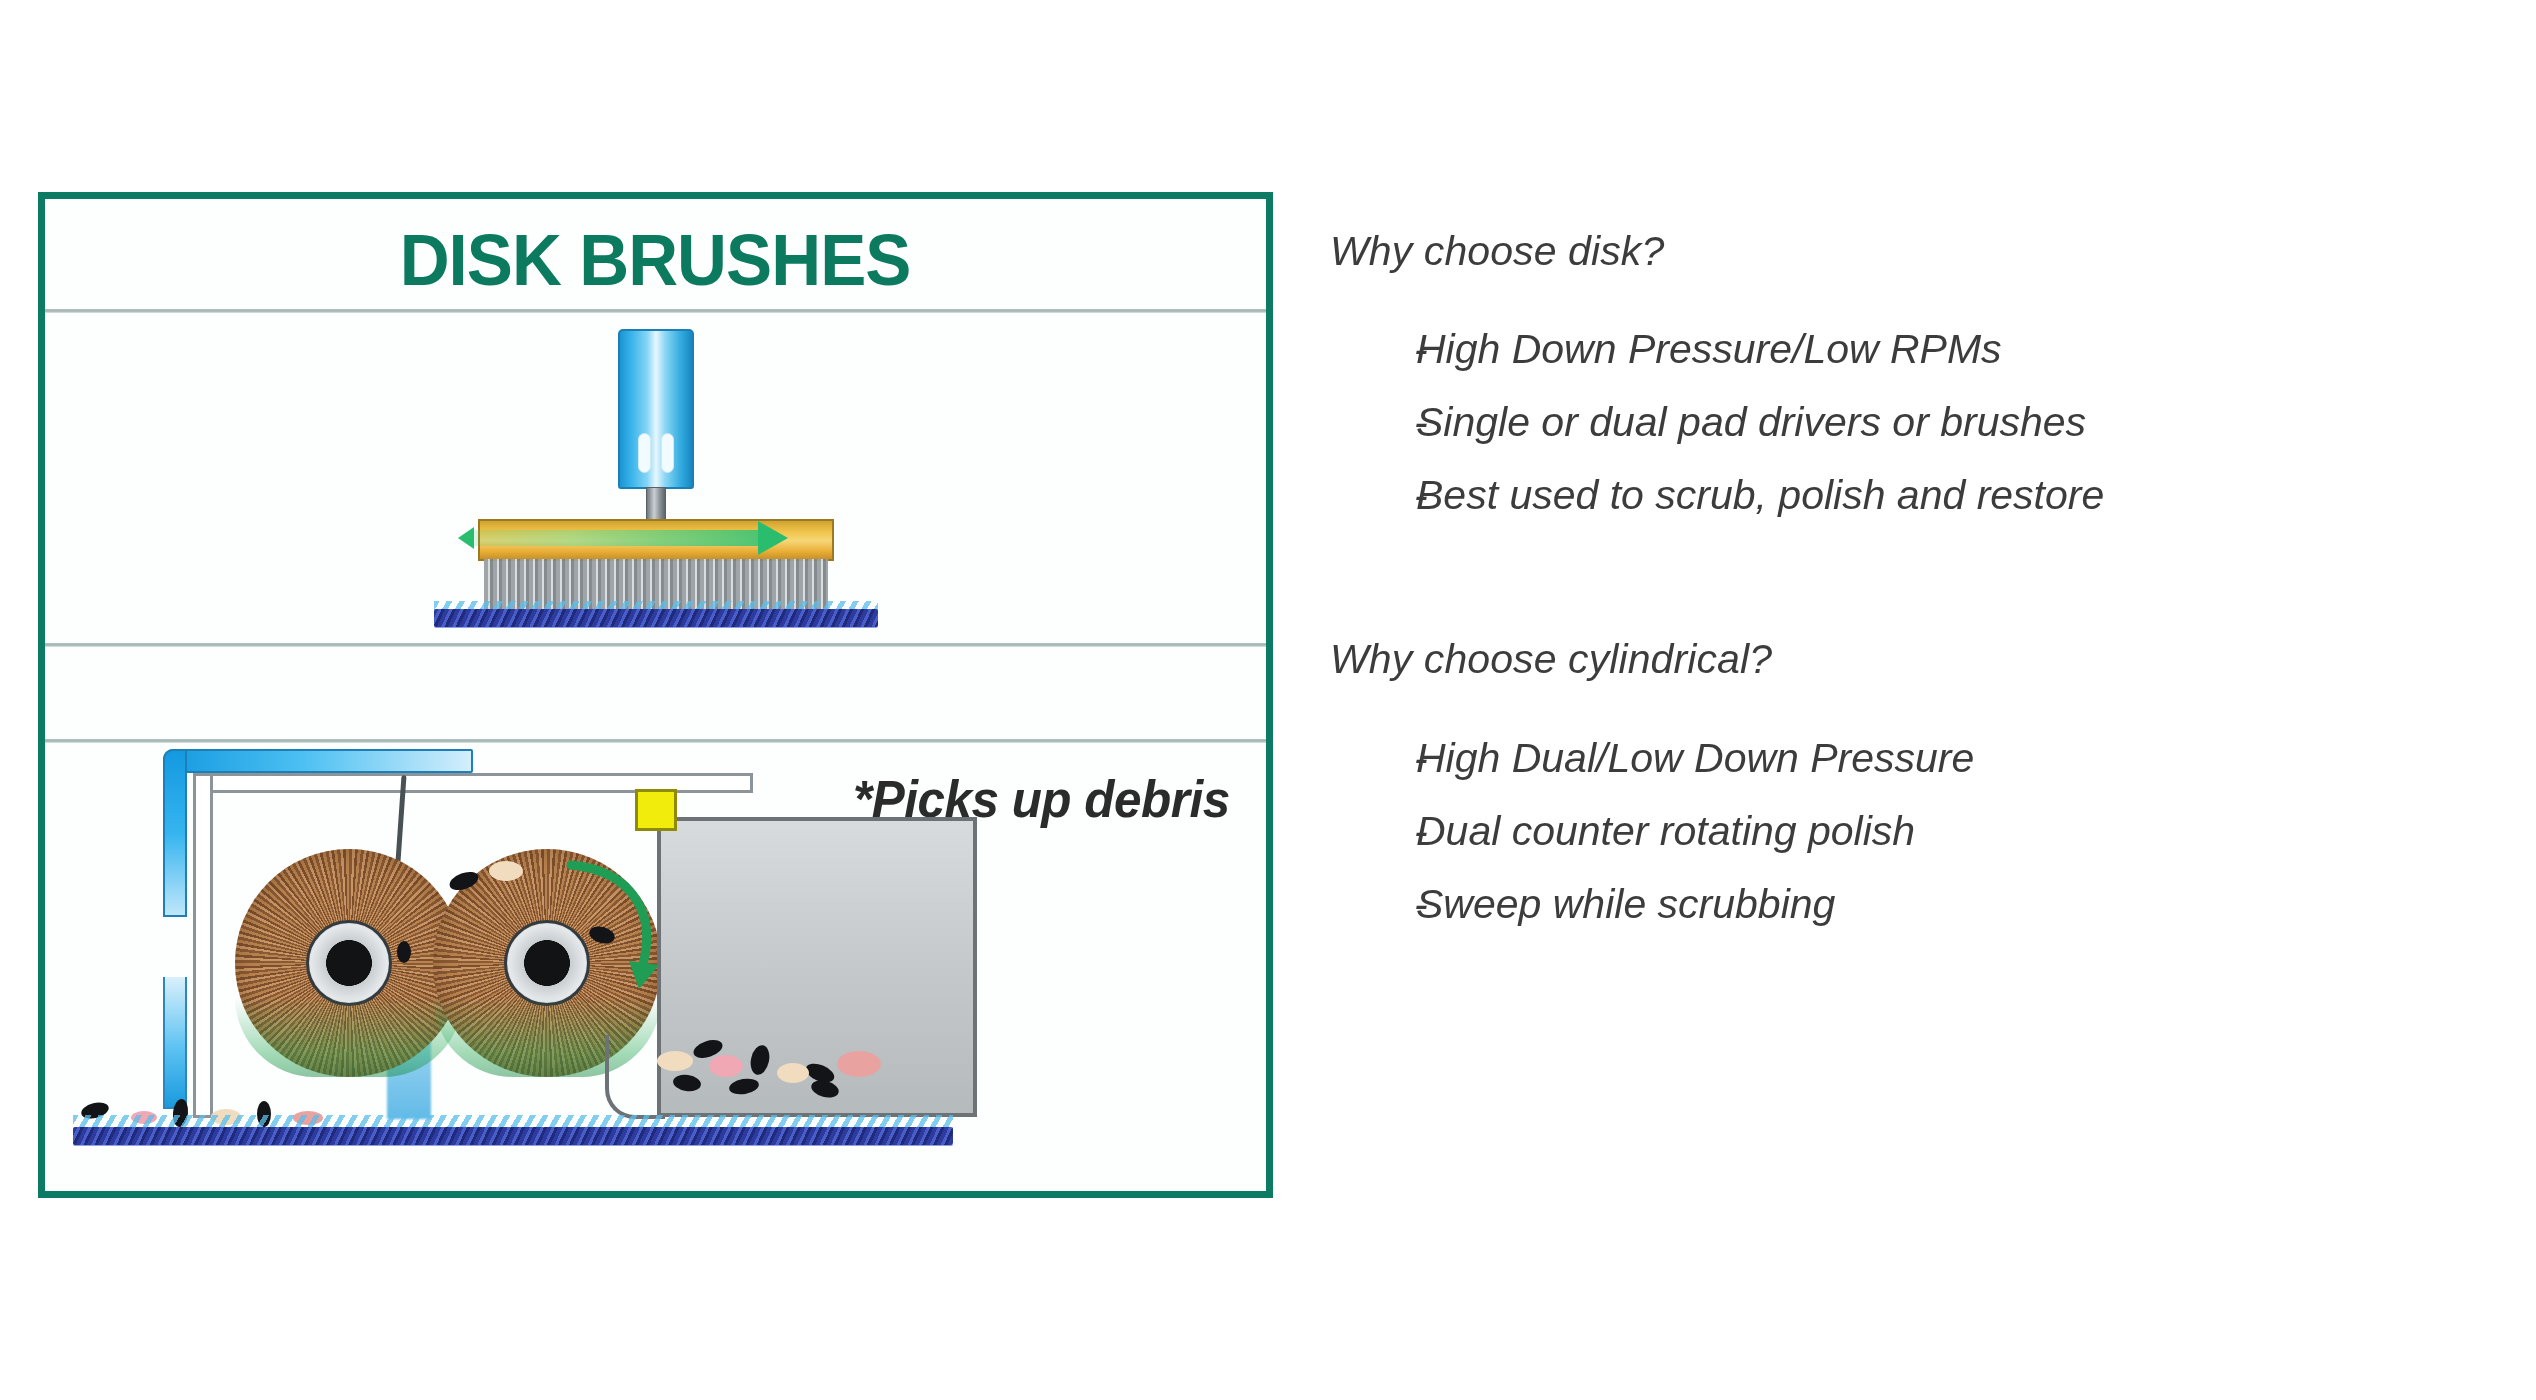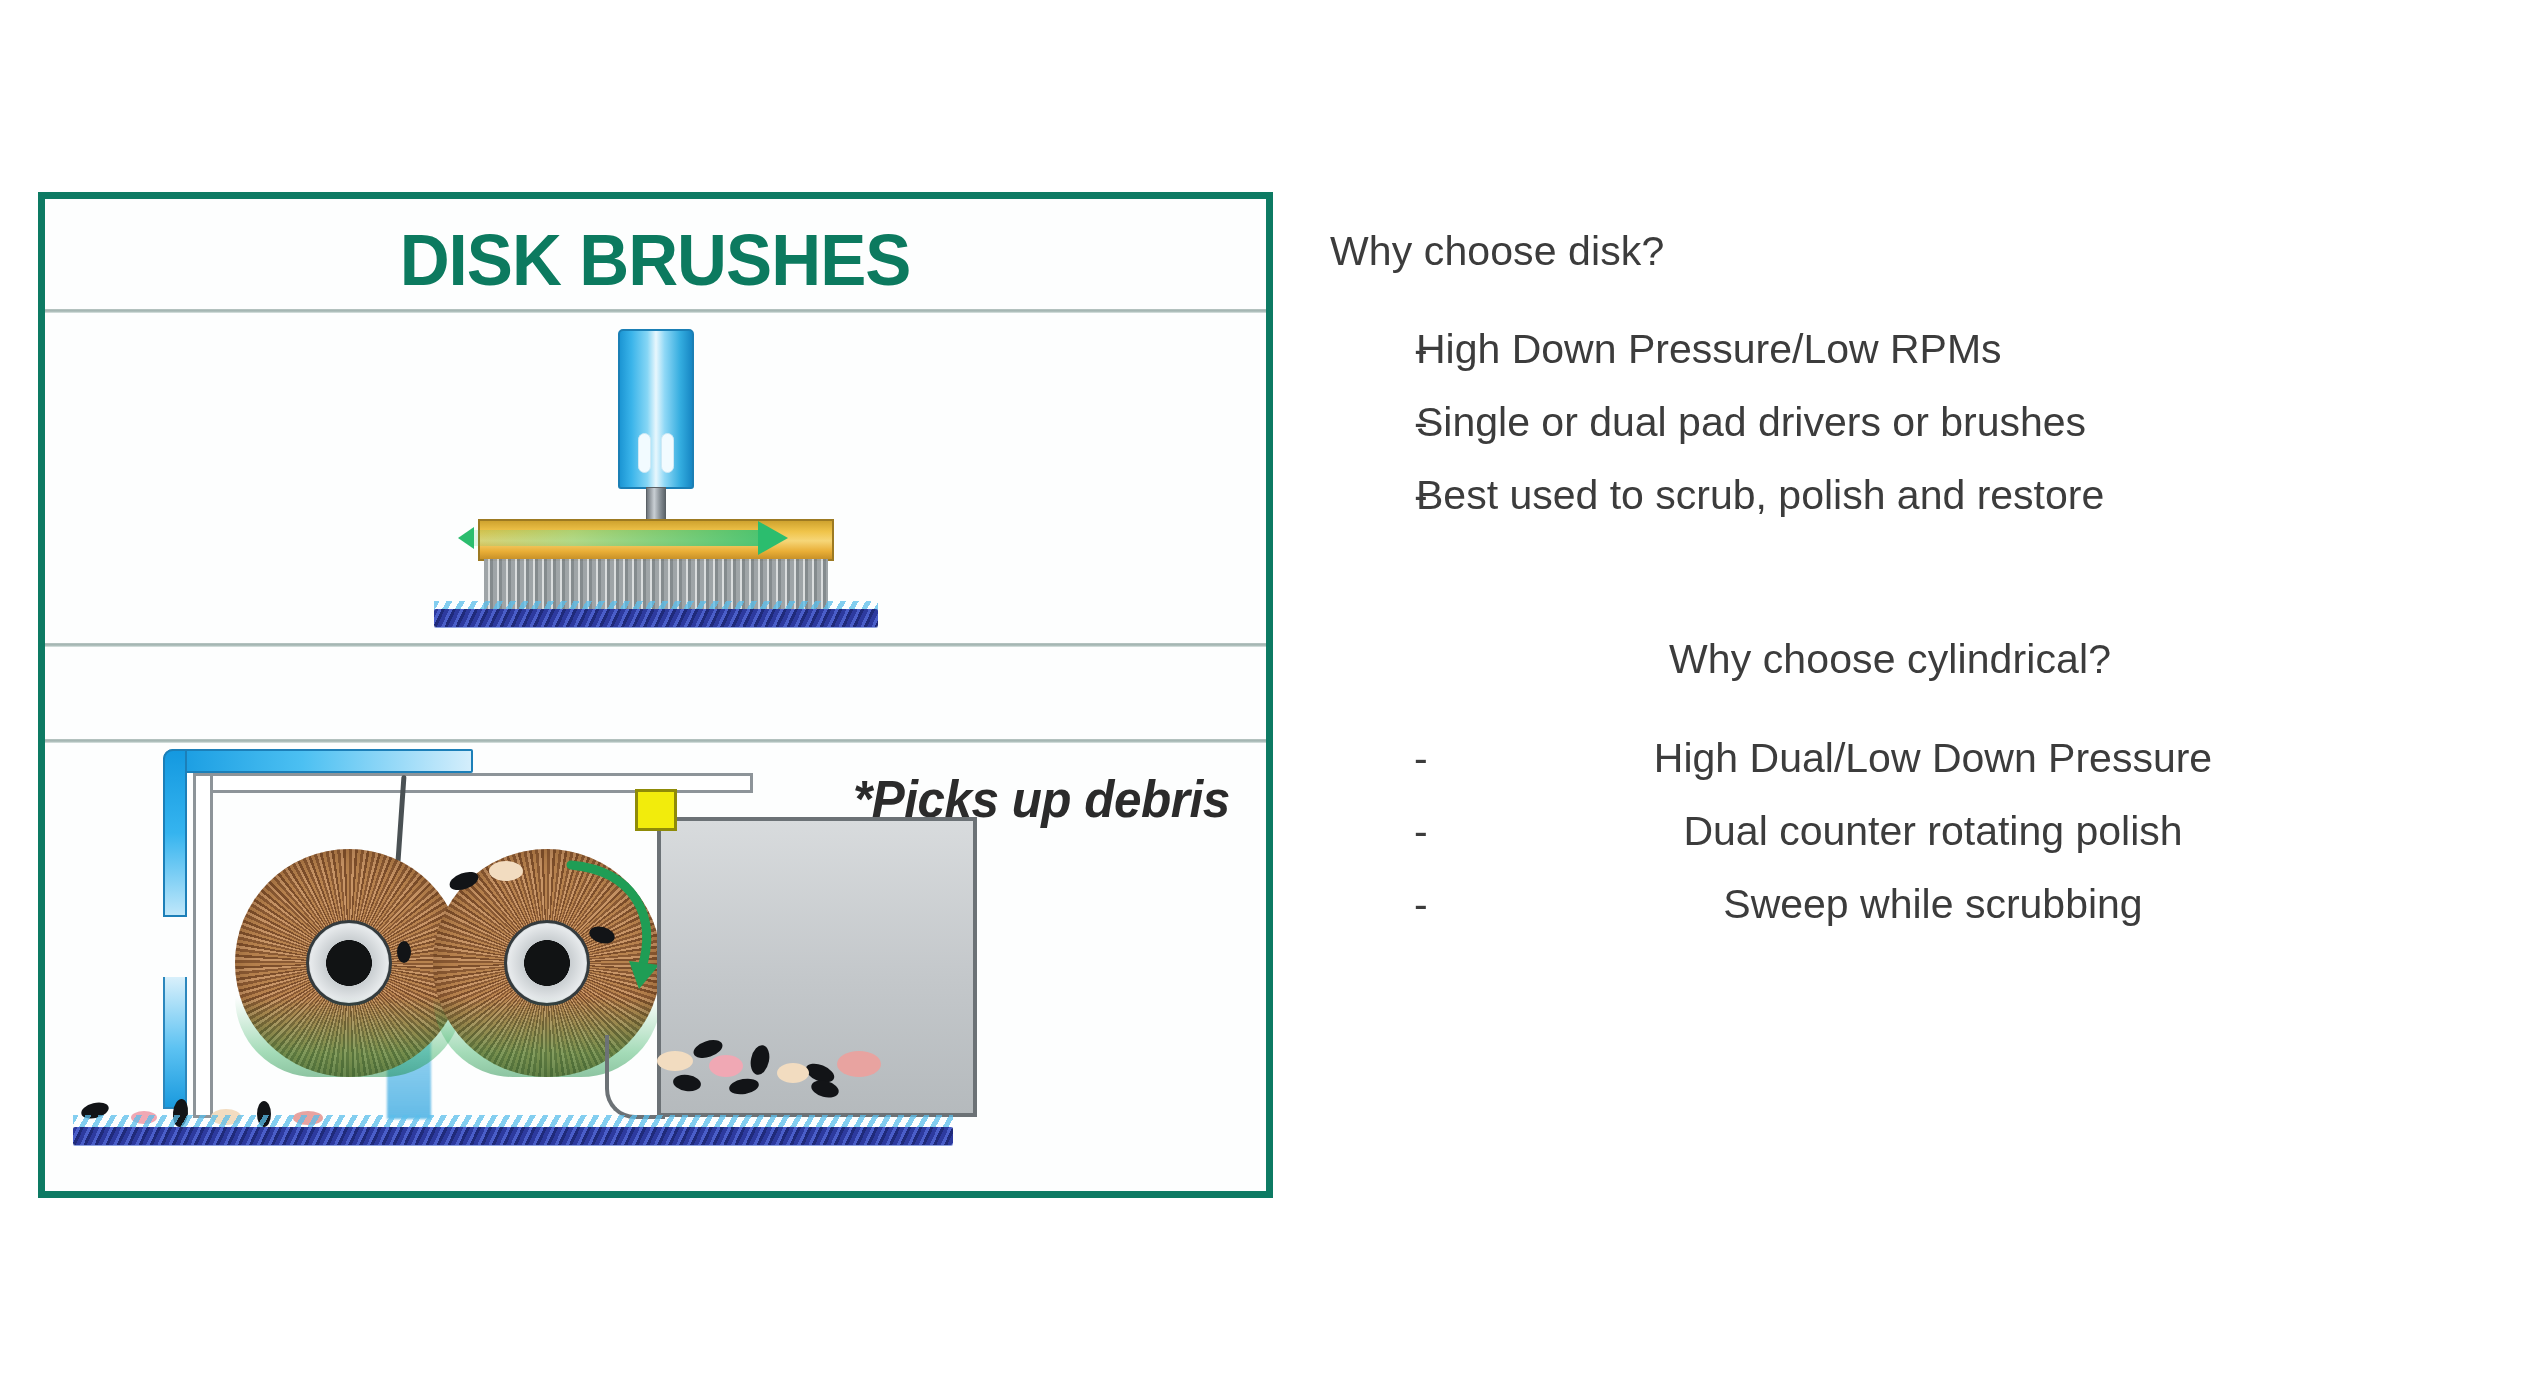--- a/index.html
+++ b/index.html
@@ -374,6 +374,7 @@
     left: 1330px;
     top: 226px;
     width: 1120px;
+    font-style: italic;
   }
   .qa-block { margin-bottom: 118px; }
   .qa-block:last-child { margin-bottom: 0; text-align: center; }

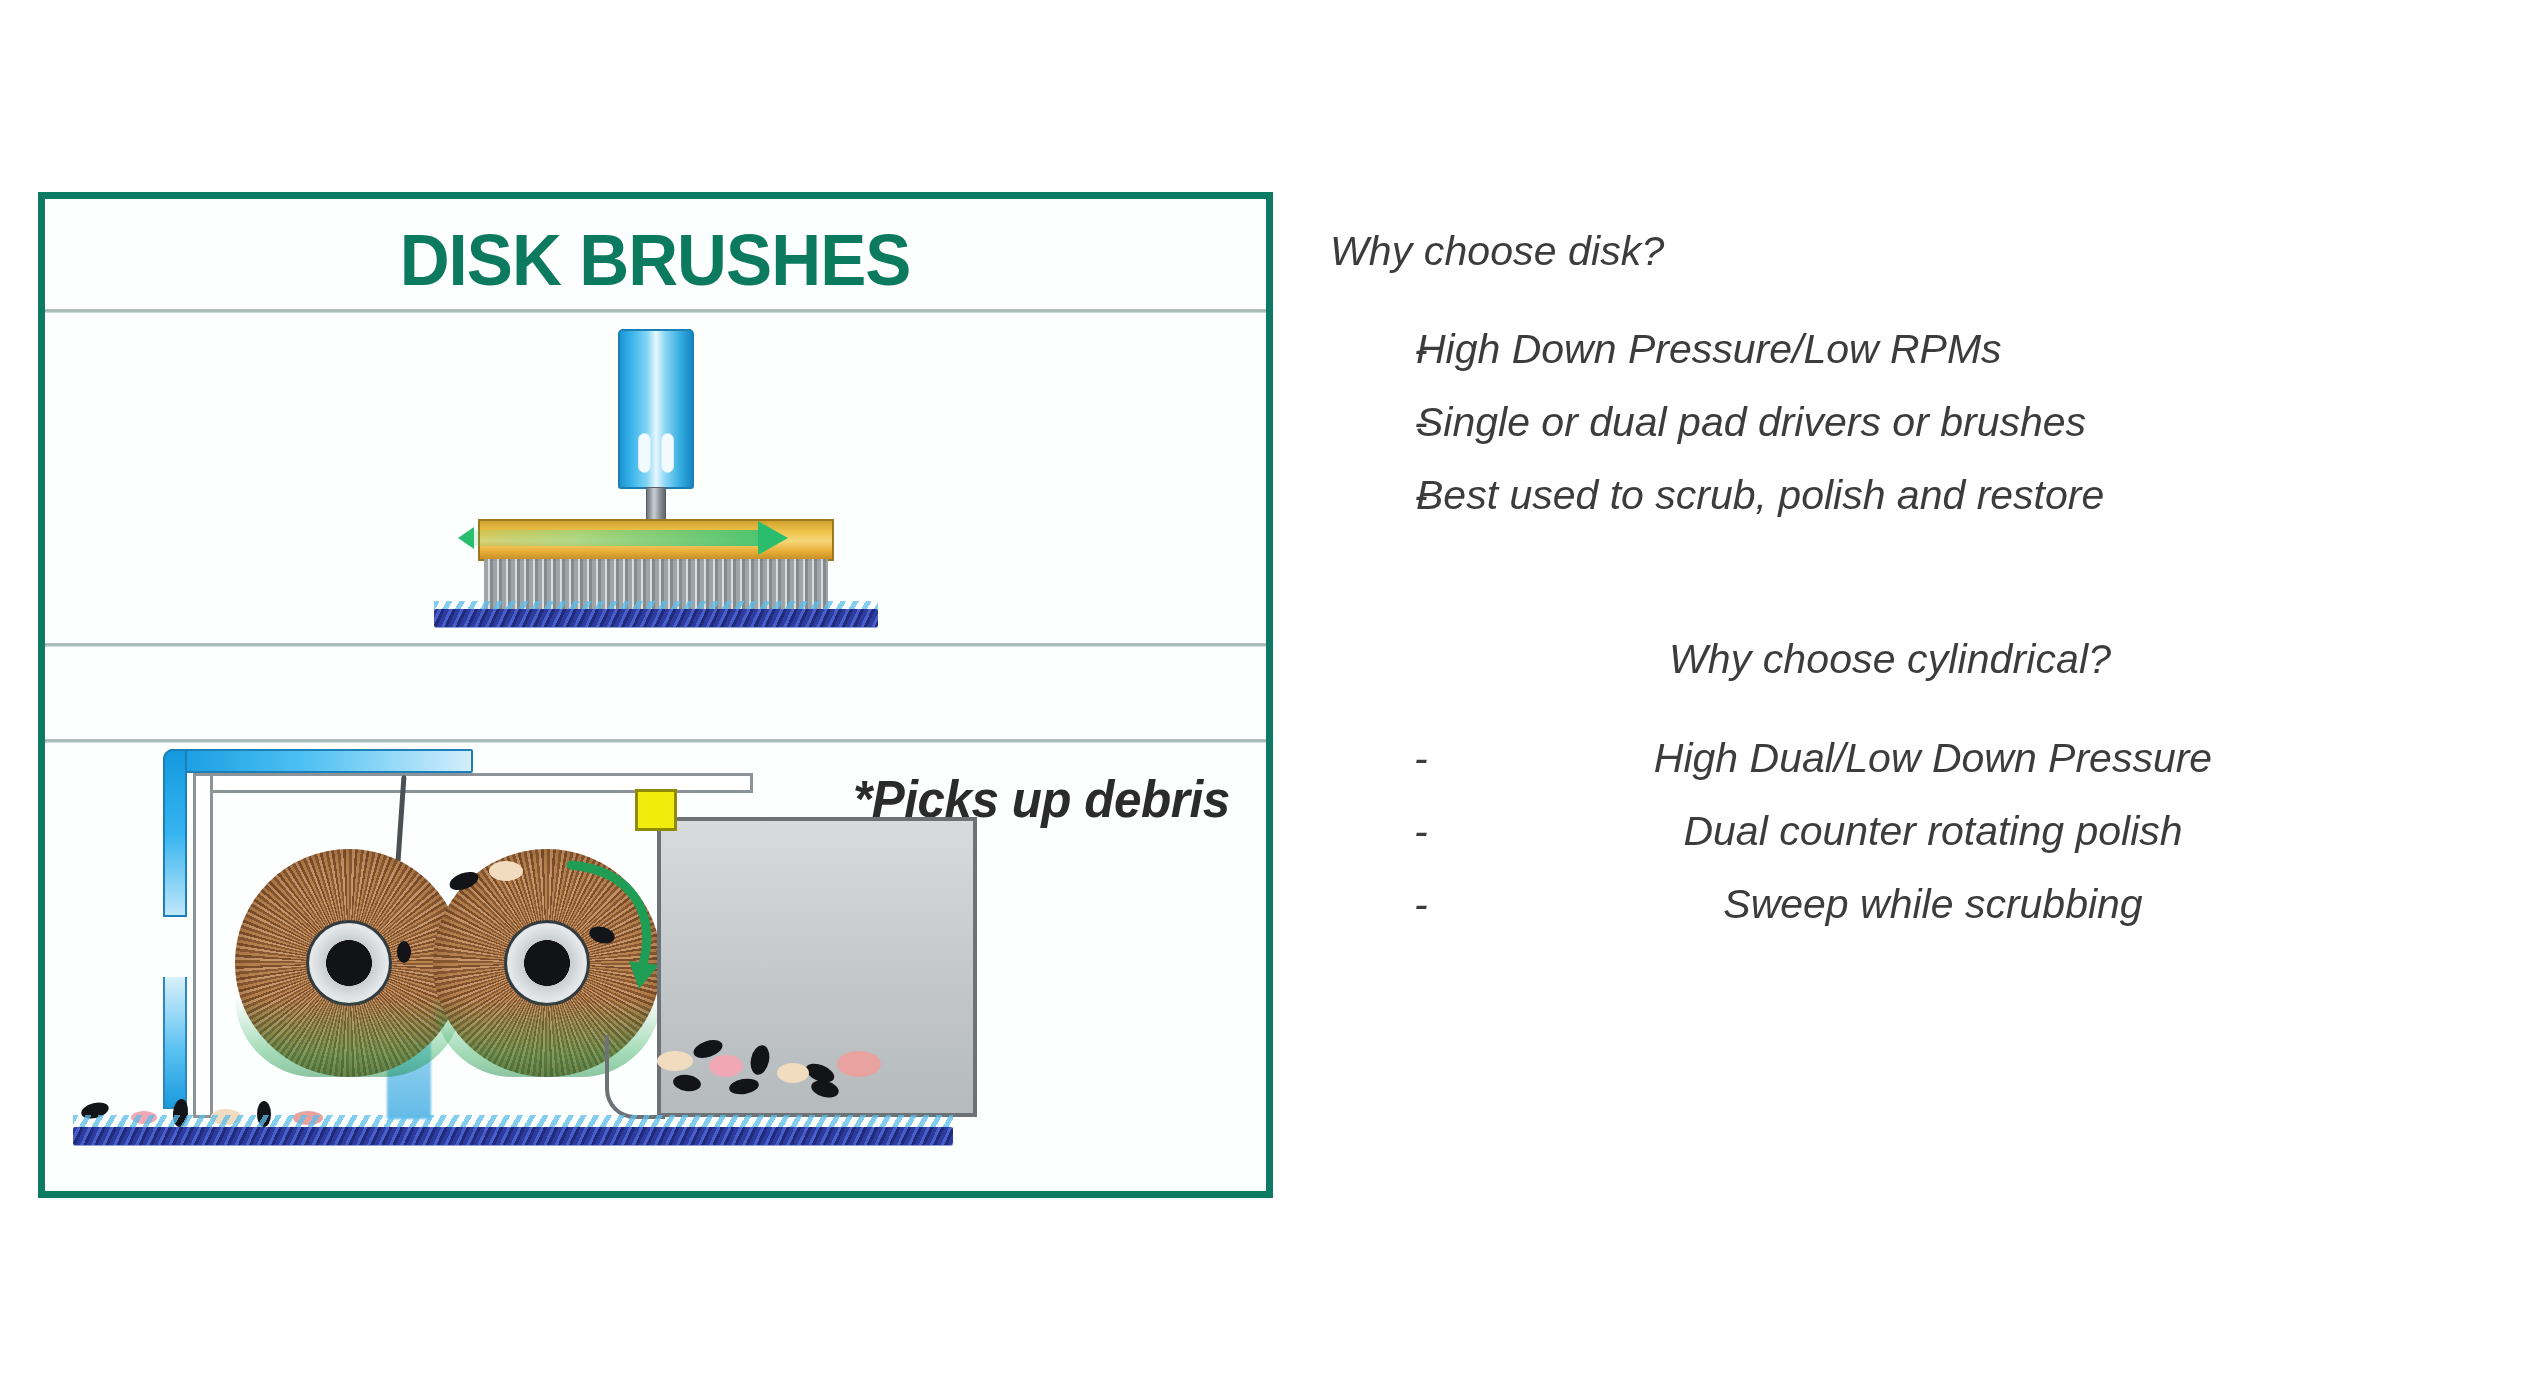--- a/index.html
+++ b/index.html
@@ -377,7 +377,7 @@
     font-style: italic;
   }
   .qa-block { margin-bottom: 118px; }
-  .qa-block:last-child { margin-bottom: 0; text-align: center; }
+  .qa-block:last-child { margin-bottom: 0; }
 
   .qa-heading {
     color: #3c3c3c;

